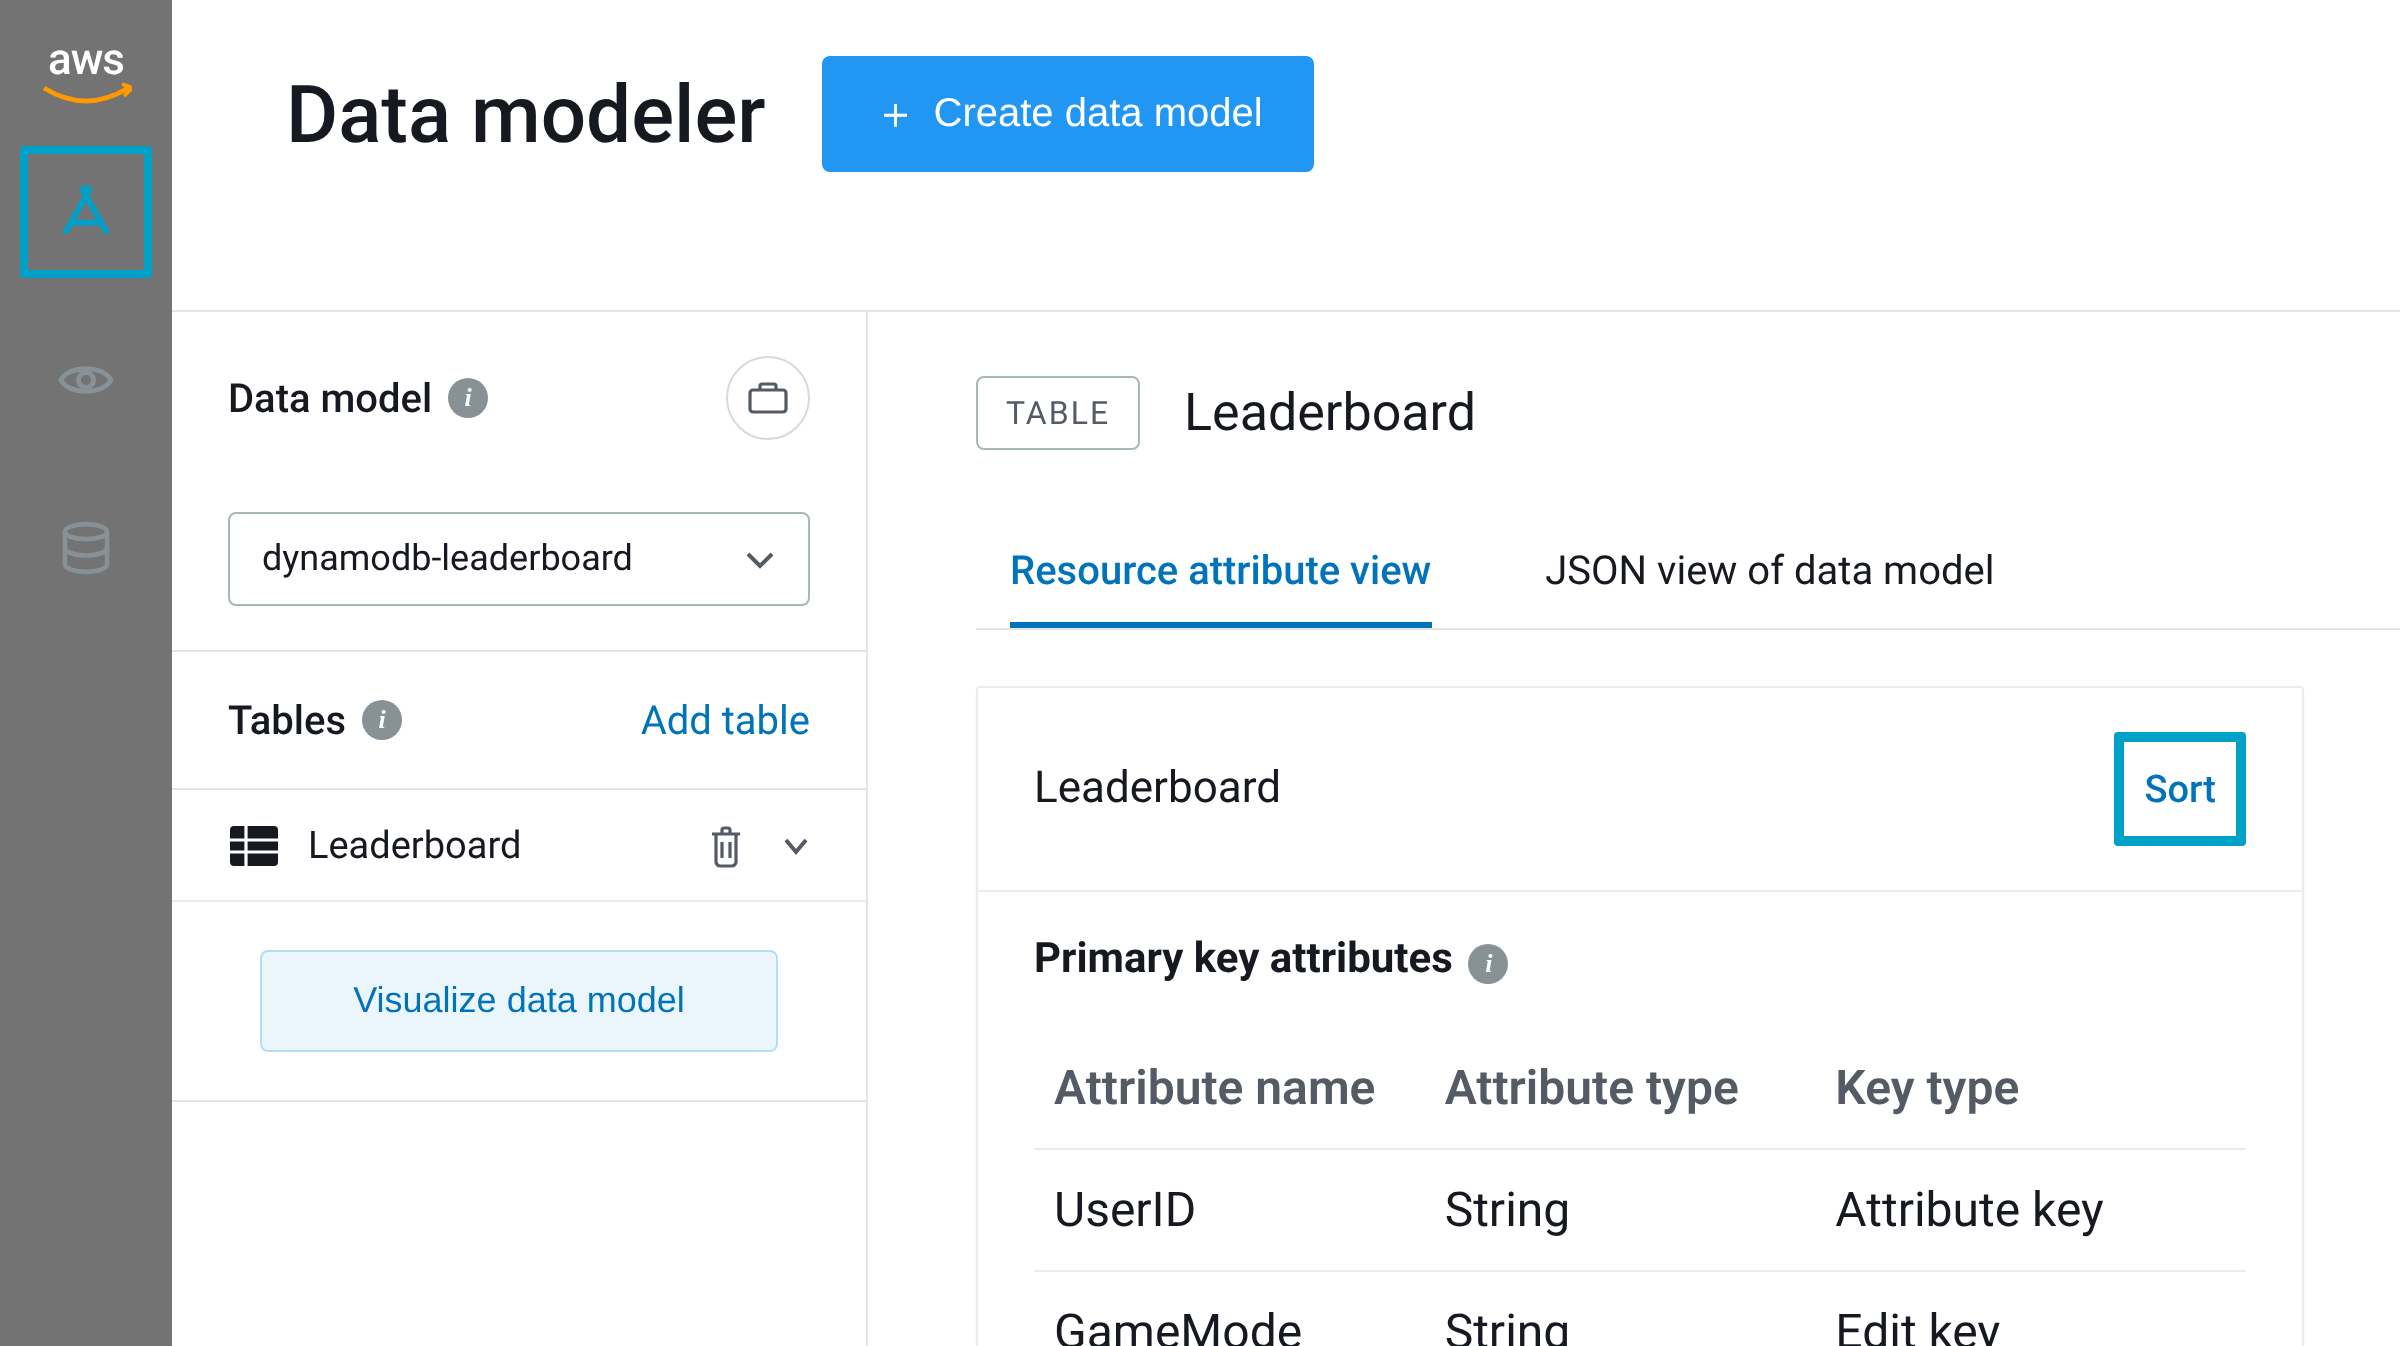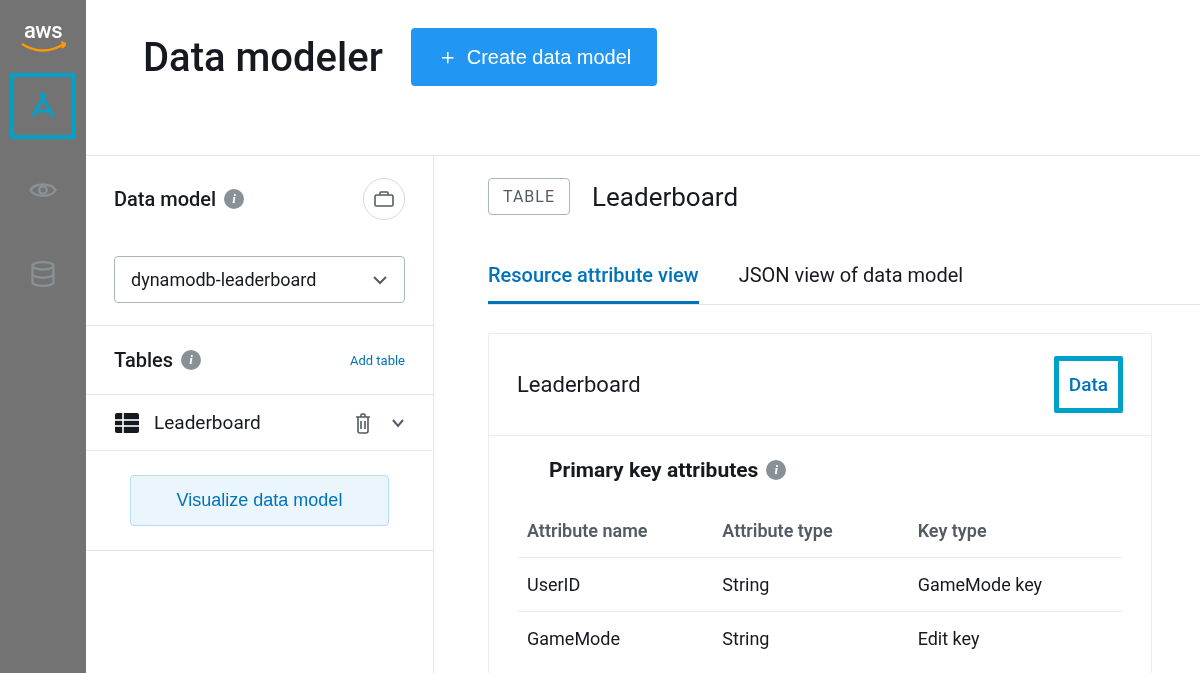--- a/index.html
+++ b/index.html
@@ -34,7 +34,7 @@
   .vis-btn-wrap { padding: 24px 44px; border-bottom: 1px solid #e4e4e4; }
   .btn-light { background: #eaf5fc; border: 1px solid #b6ddf3; color: #0073bb; border-radius: 4px; padding: 14px 24px; font-size: 18px; cursor: pointer; width: 100%; }
   .content { flex: 1; padding: 22px 0 0 54px; display: flex; flex-direction: column; }
-  .crumb { display: flex; align-items: center; gap: 22px; margin-top: 0; }
+  .crumb { display: flex; align-items: center; gap: 22px; margin-top: 10px; }
   .badge { border: 1px solid #aab7b8; border-radius: 4px; padding: 8px 14px; font-size: 16px; color: #545b64; letter-spacing: 1px; }
   .crumb-title { font-size: 26px; color: #16191f; }
   .tabs { display: flex; gap: 40px; margin-top: 48px; border-bottom: 1px solid #e4e4e4; padding-right: 40px; }

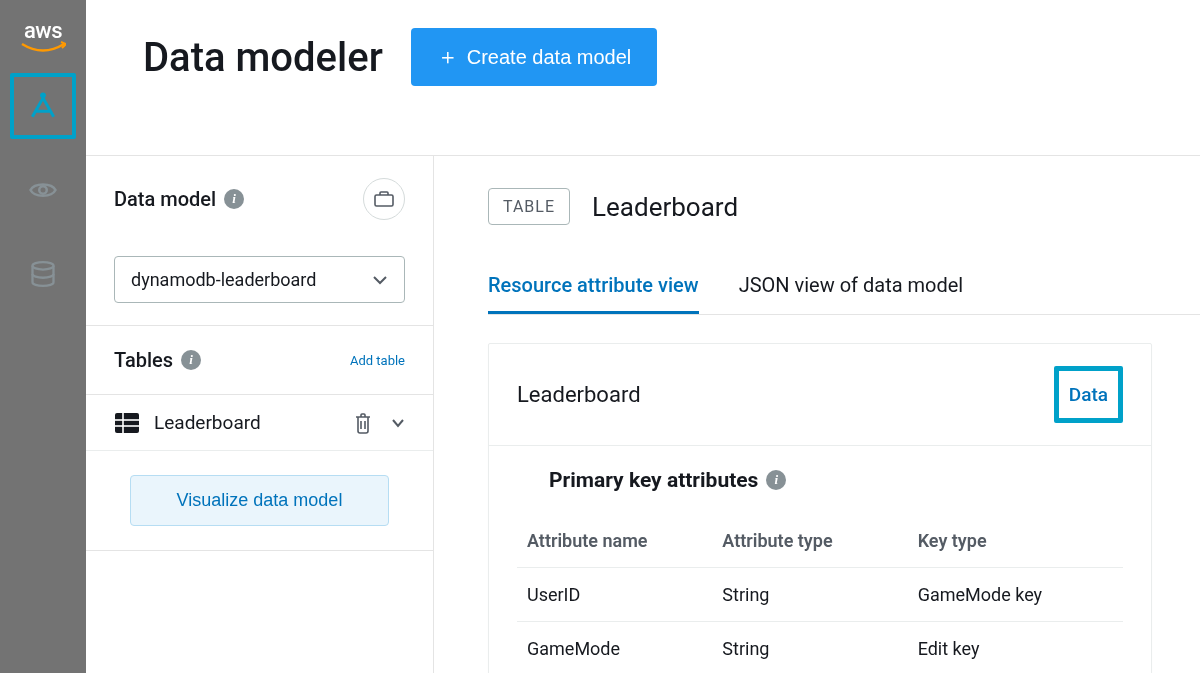--- a/index.html
+++ b/index.html
@@ -38,7 +38,7 @@
   .badge { border: 1px solid #aab7b8; border-radius: 4px; padding: 8px 14px; font-size: 16px; color: #545b64; letter-spacing: 1px; }
   .crumb-title { font-size: 26px; color: #16191f; }
   .tabs { display: flex; gap: 40px; margin-top: 48px; border-bottom: 1px solid #e4e4e4; padding-right: 40px; }
-  .tab { padding: 0 0 14px 0; font-size: 20px; color: #16191f; cursor: pointer; }
+  .tab { padding: 0 0 14px 0; font-size: 20px; color: #16191f; cursor: pointer; margin-left: 17px; }
   .tab.active { color: #0073bb; border-bottom: 3px solid #0073bb; font-weight: 500; }
   .card { margin-top: 28px; border: 1px solid #eaeded; border-radius: 2px; width: 664px; box-shadow: 0 1px 1px rgba(0,0,0,0.05); }
   .card-head { display: flex; align-items: center; justify-content: space-between; padding: 22px 28px; border-bottom: 1px solid #eaeded; }

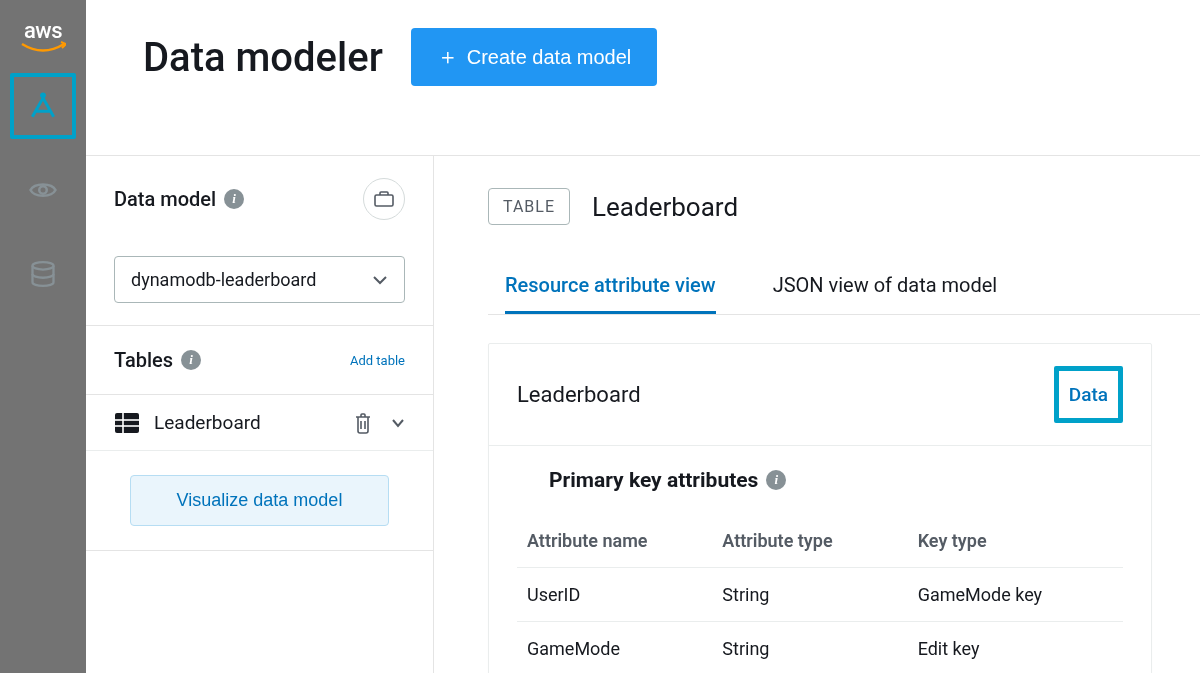--- a/index.html
+++ b/index.html
@@ -27,7 +27,7 @@
   .dropdown { margin-top: 36px; border: 1px solid #aab7b8; border-radius: 4px; padding: 12px 16px; display: flex; align-items: center; justify-content: space-between; font-size: 18px; color: #16191f; cursor: pointer; }
   .chev { color: #545b64; }
   .panel-section.tables-head .panel-title { font-size: 20px; }
-  .add-link { color: #0073bb; font-size: 13px; cursor: pointer; }
+  .add-link { color: #0073bb; font-size: 20px; cursor: pointer; }
   .table-item { padding: 16px 28px; display: flex; align-items: center; gap: 14px; border-bottom: 1px solid #eaeded; }
   .table-item .tname { font-size: 19px; color: #16191f; flex: 1; }
   .table-item .actions { display: flex; align-items: center; gap: 18px; }

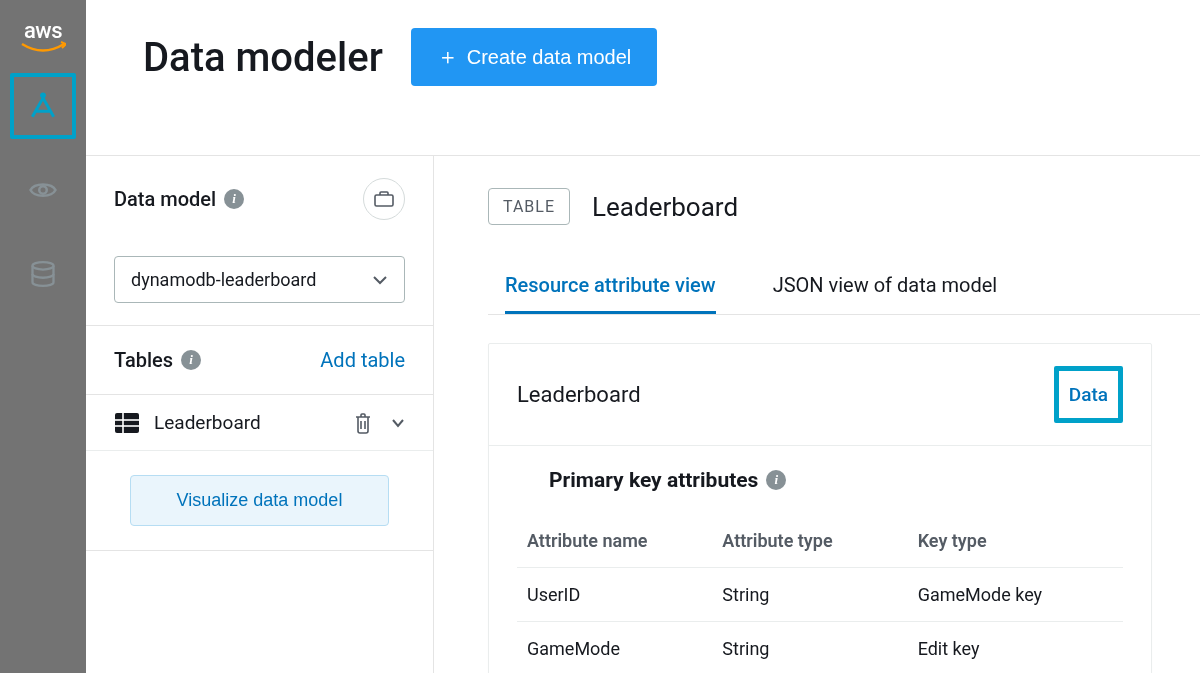--- a/index.html
+++ b/index.html
@@ -171,7 +171,7 @@
         <div class="card">
           <div class="card-head">
             <h2>Leaderboard</h2>
-            <span class="edit-link">Data</span>
+            <span class="edit-link">Sort</span>
           </div>
           <div class="card-body">
             <div class="section-title">

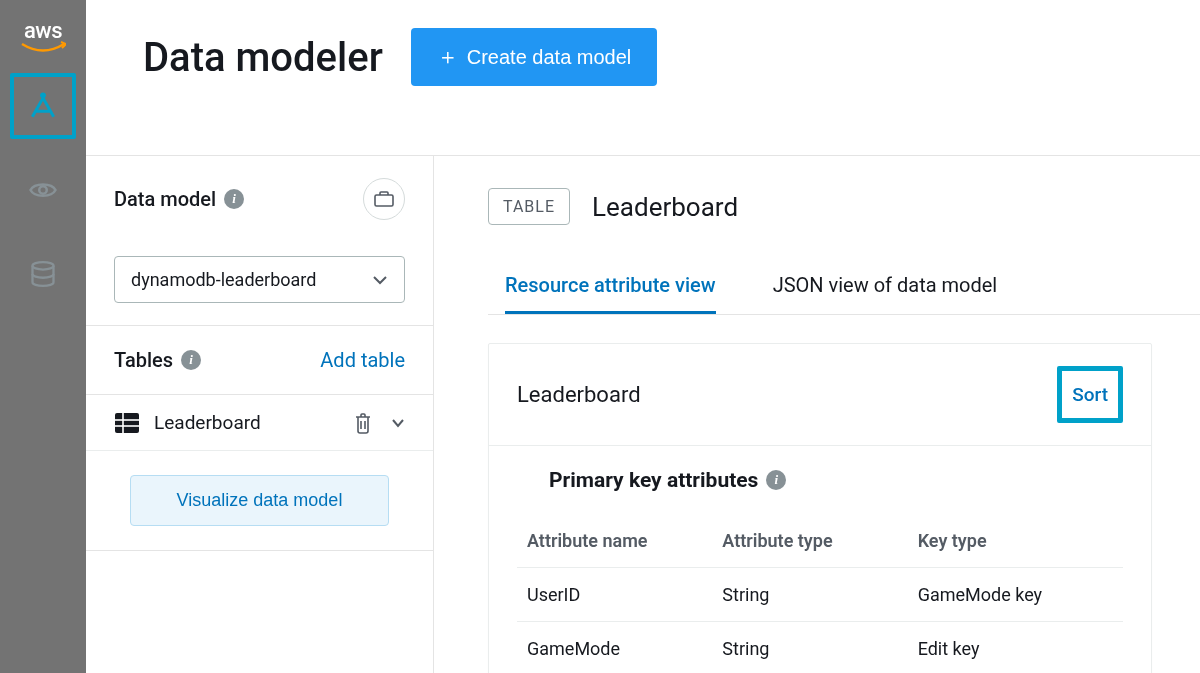--- a/index.html
+++ b/index.html
@@ -45,7 +45,7 @@
   .card-head h2 { font-size: 22px; font-weight: 400; }
   .edit-link { color: #0073bb; font-size: 19px; cursor: pointer; border: 5px solid #00a1c9; padding: 12px 10px; border-radius: 2px; font-weight: 500; }
   .card-body { padding: 22px 28px; }
-  .section-title { font-size: 21px; font-weight: 700; display: flex; align-items: center; gap: 8px; margin-left: 32px; }
+  .section-title { font-size: 21px; font-weight: 700; display: flex; align-items: flex-end; gap: 8px; }
   .attr-table { margin-top: 22px; width: 100%; }
   .attr-row { display: flex; padding: 16px 10px 16px 10px; border-top: 1px solid #eaeded; }
   .attr-row.head { border-top: none; font-weight: 600; color: #545b64; }

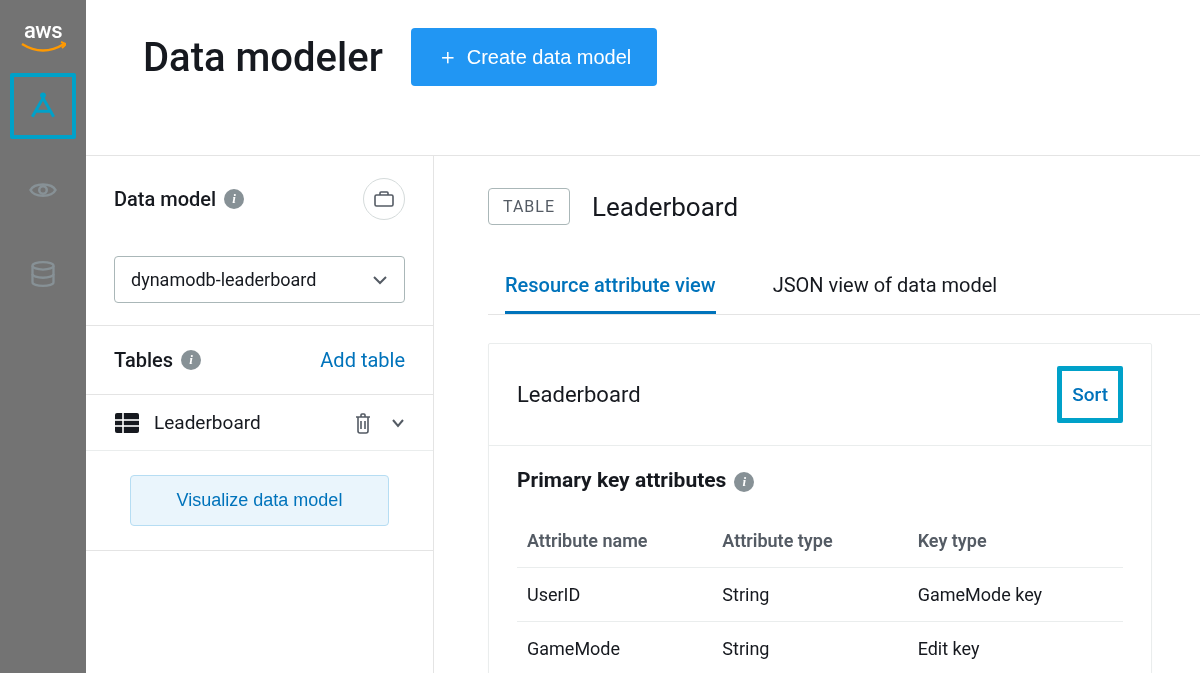--- a/index.html
+++ b/index.html
@@ -49,7 +49,7 @@
   .attr-table { margin-top: 22px; width: 100%; }
   .attr-row { display: flex; padding: 16px 10px 16px 10px; border-top: 1px solid #eaeded; }
   .attr-row.head { border-top: none; font-weight: 600; color: #545b64; }
-  .attr-cell { flex: 1; font-size: 18px; color: #16191f; }
+  .attr-cell { flex: 1; font-size: 24px; color: #16191f; }
   .attr-row.head .attr-cell { color: #545b64; }
   svg { display: block; }
 </style>

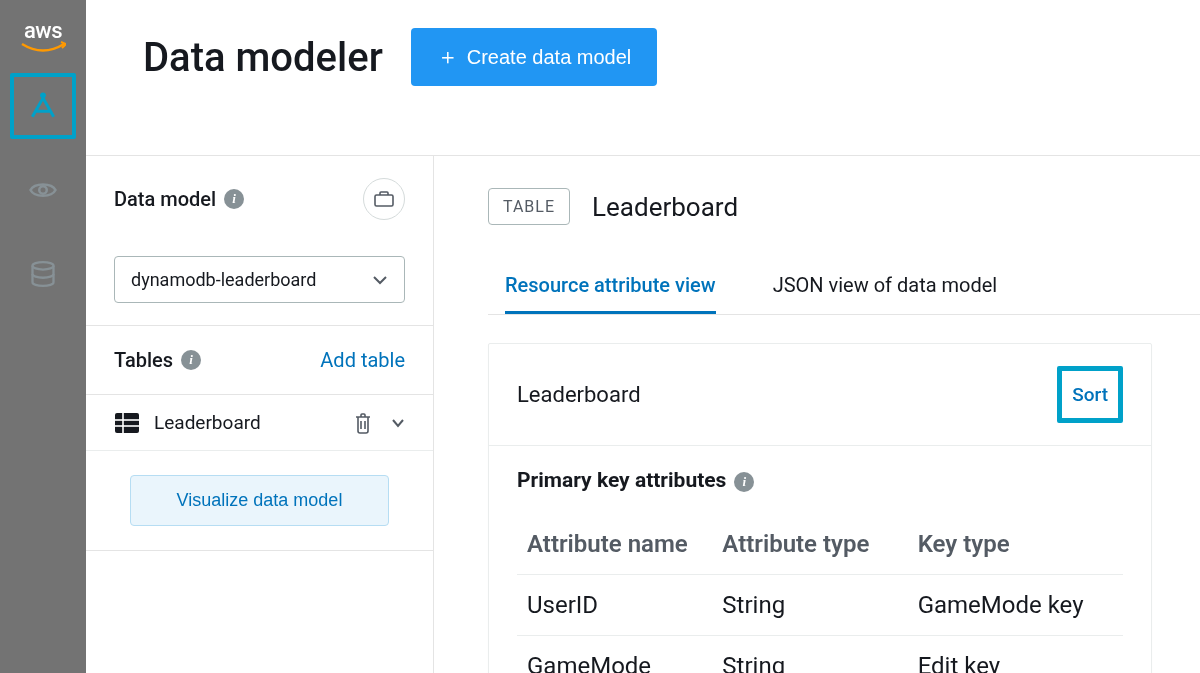--- a/index.html
+++ b/index.html
@@ -187,7 +187,7 @@
               <div class="attr-row">
                 <div class="attr-cell">UserID</div>
                 <div class="attr-cell">String</div>
-                <div class="attr-cell">GameMode key</div>
+                <div class="attr-cell">Attribute key</div>
               </div>
               <div class="attr-row">
                 <div class="attr-cell">GameMode</div>

